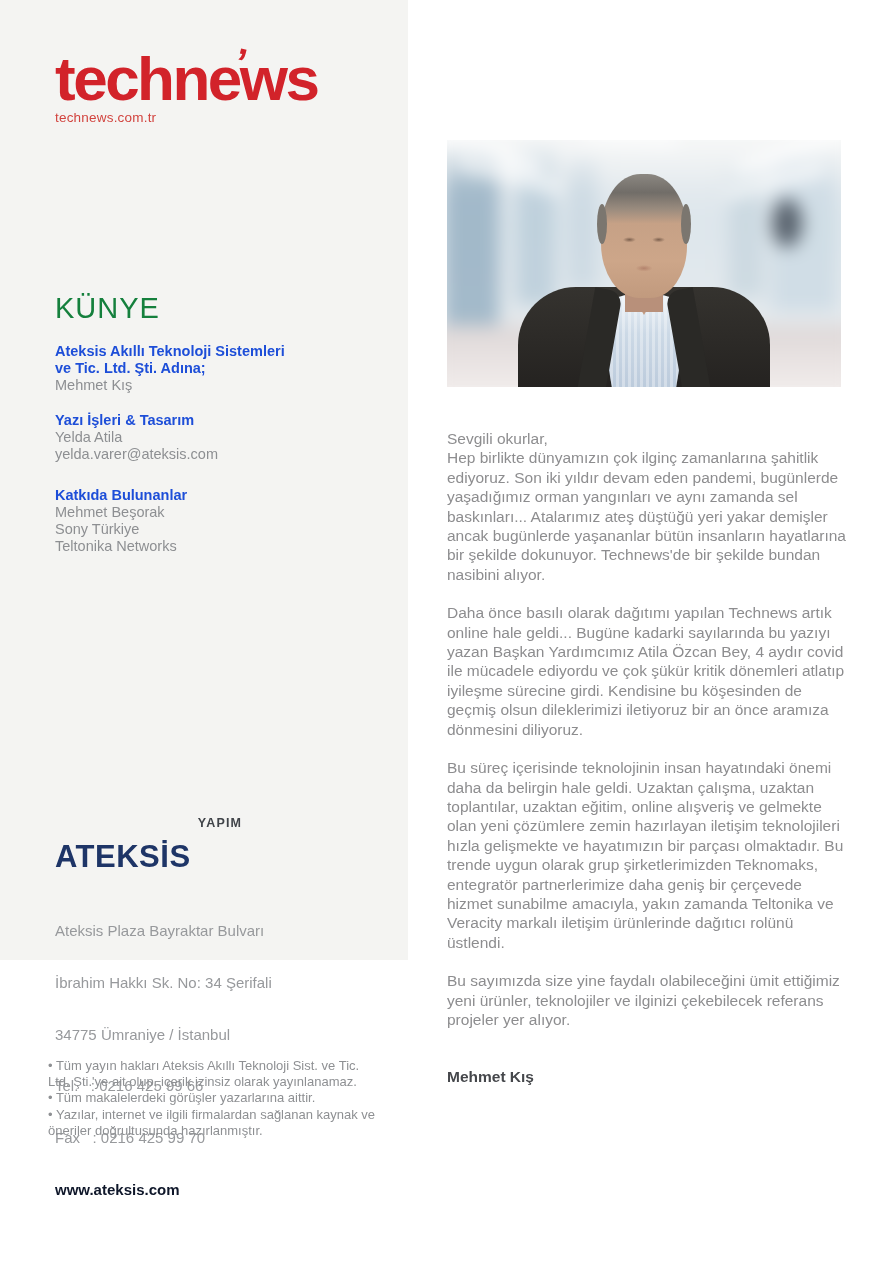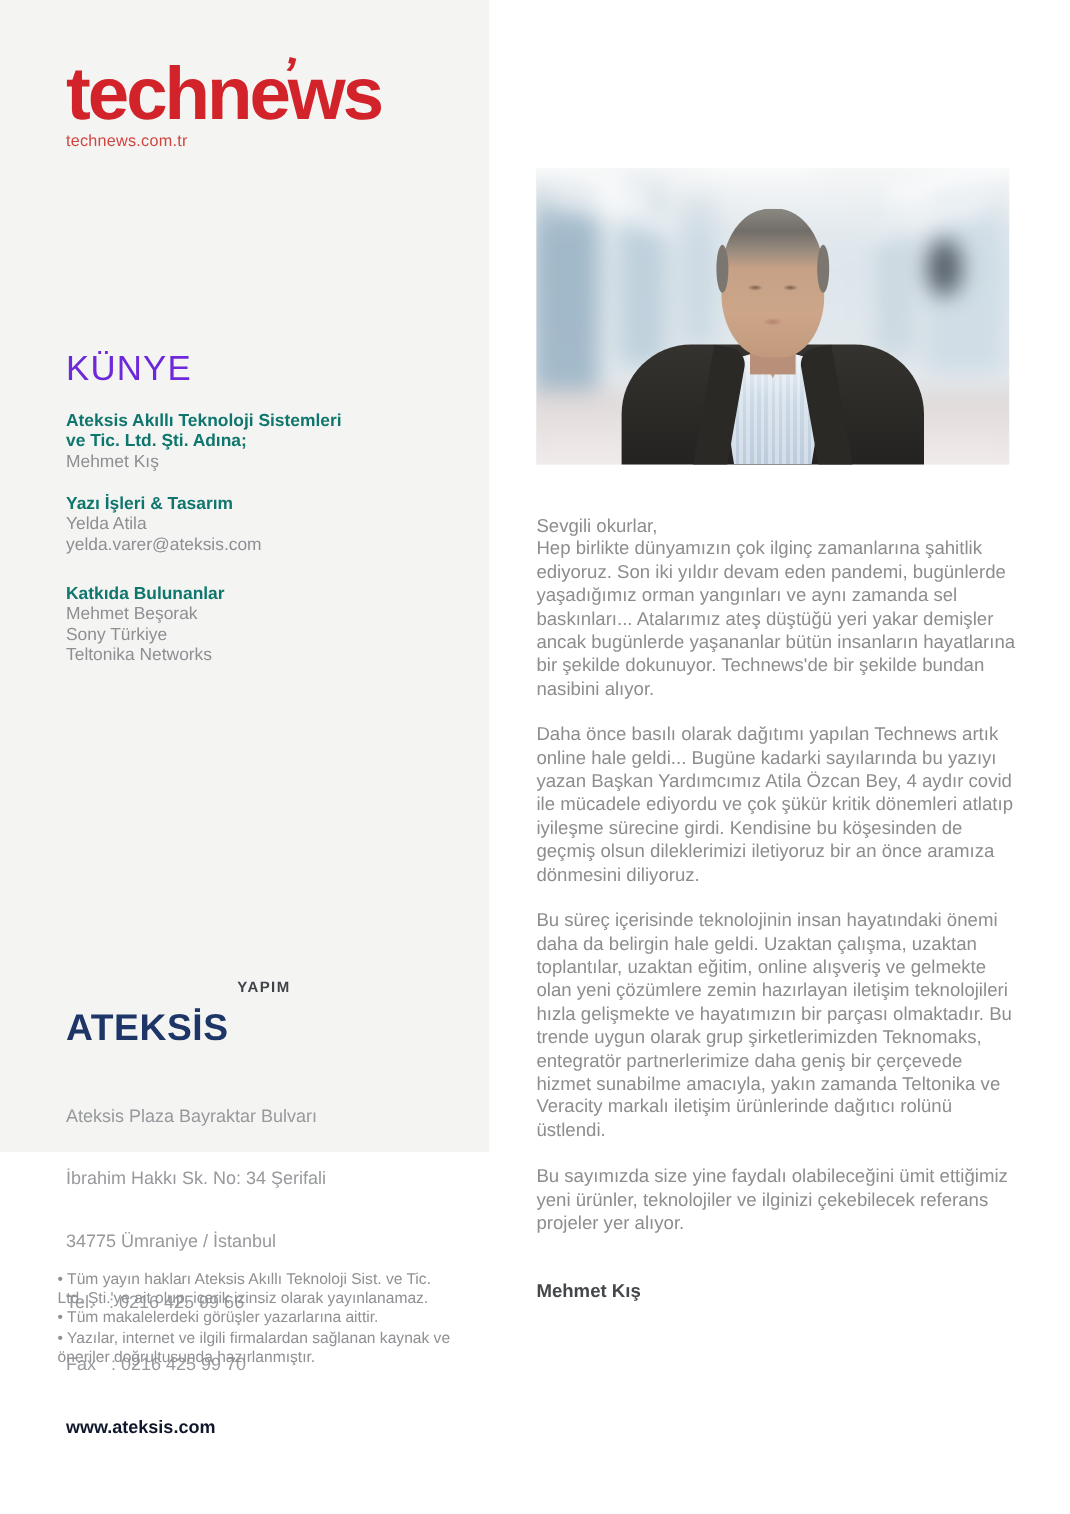--- a/index.html
+++ b/index.html
@@ -15,7 +15,7 @@
                transform:rotate(14deg);font-weight:bold;}
   .logo-tagline{margin-top:2px;font-size:13.5px;color:#d2443f;letter-spacing:0.2px;}
   .kunye{position:absolute;left:55px;top:292px;margin:0;font-size:29px;font-weight:400;
-         color:#6d28d9;letter-spacing:1px;}
+         color:#15803d;letter-spacing:1px;}
   .credits{position:absolute;left:55px;width:330px;font-size:14.5px;line-height:17px;}
   .credits .label{font-weight:bold;color:#0f766e;white-space:pre-line;}
   .credits .value{color:#8d8f92;}

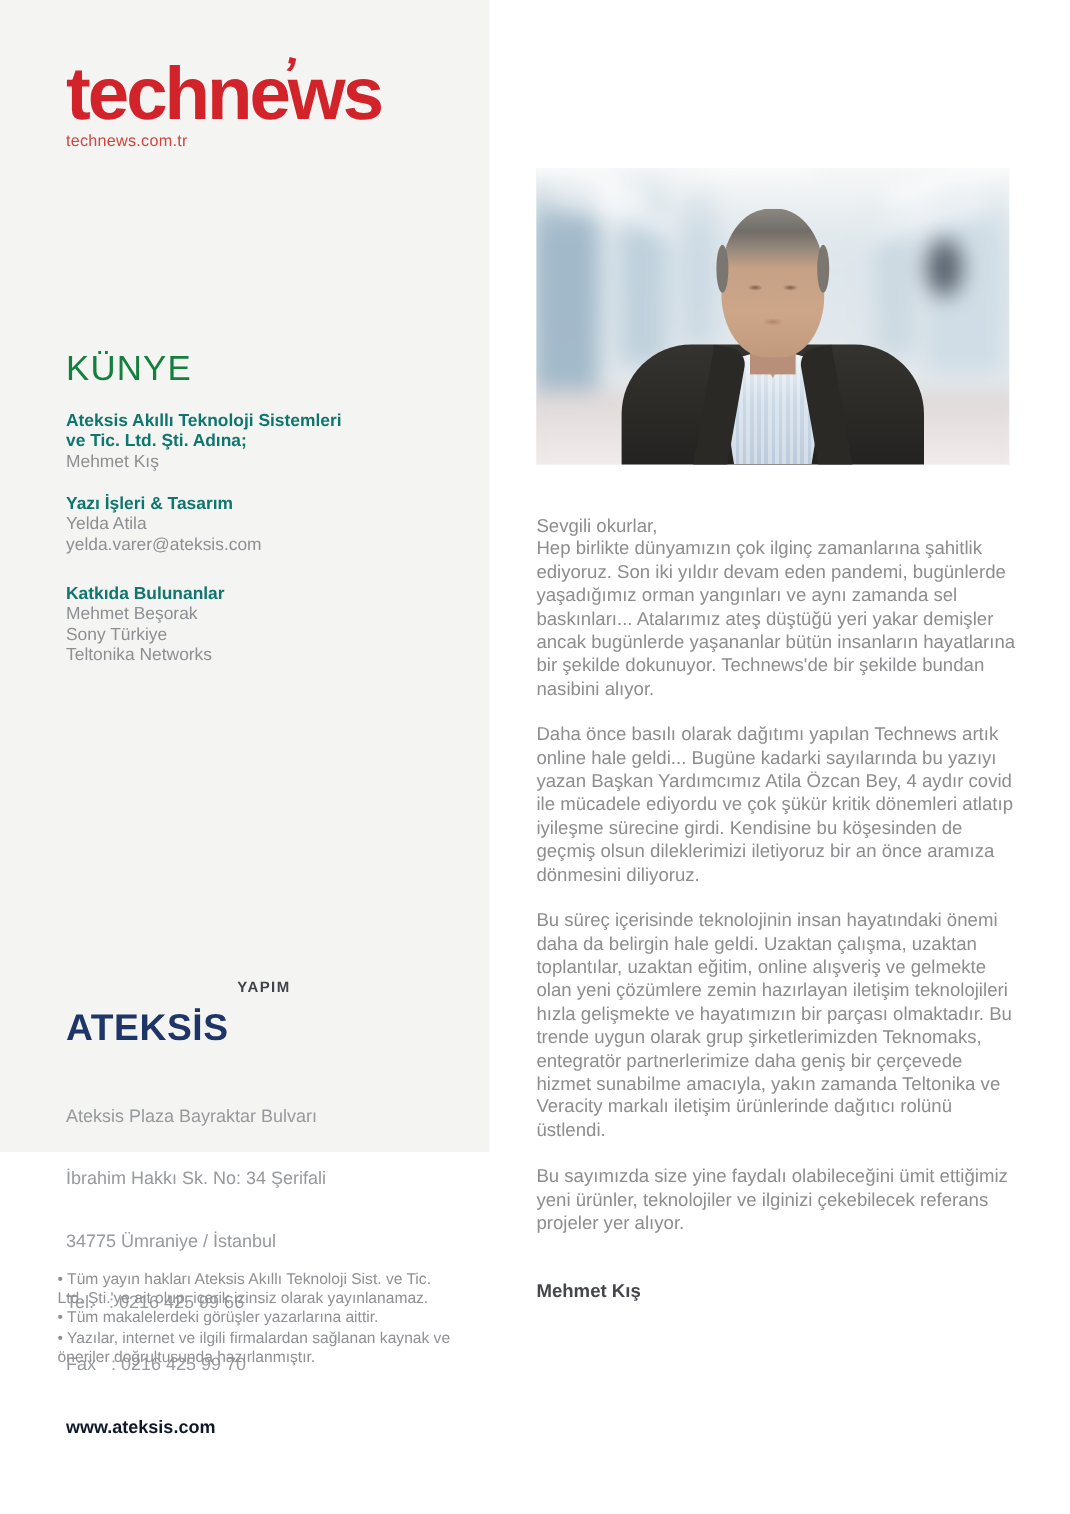--- a/index.html
+++ b/index.html
@@ -17,7 +17,7 @@
   .kunye{position:absolute;left:55px;top:292px;margin:0;font-size:29px;font-weight:400;
          color:#15803d;letter-spacing:1px;}
   .credits{position:absolute;left:55px;width:330px;font-size:14.5px;line-height:17px;}
-  .credits .label{font-weight:bold;color:#0f766e;white-space:pre-line;}
+  .credits .label{font-weight:bold;color:#1d4ed8;white-space:pre-line;}
   .credits .value{color:#8d8f92;}
   .sec-adina{top:343px;}
   .sec-yazi{top:412px;}

